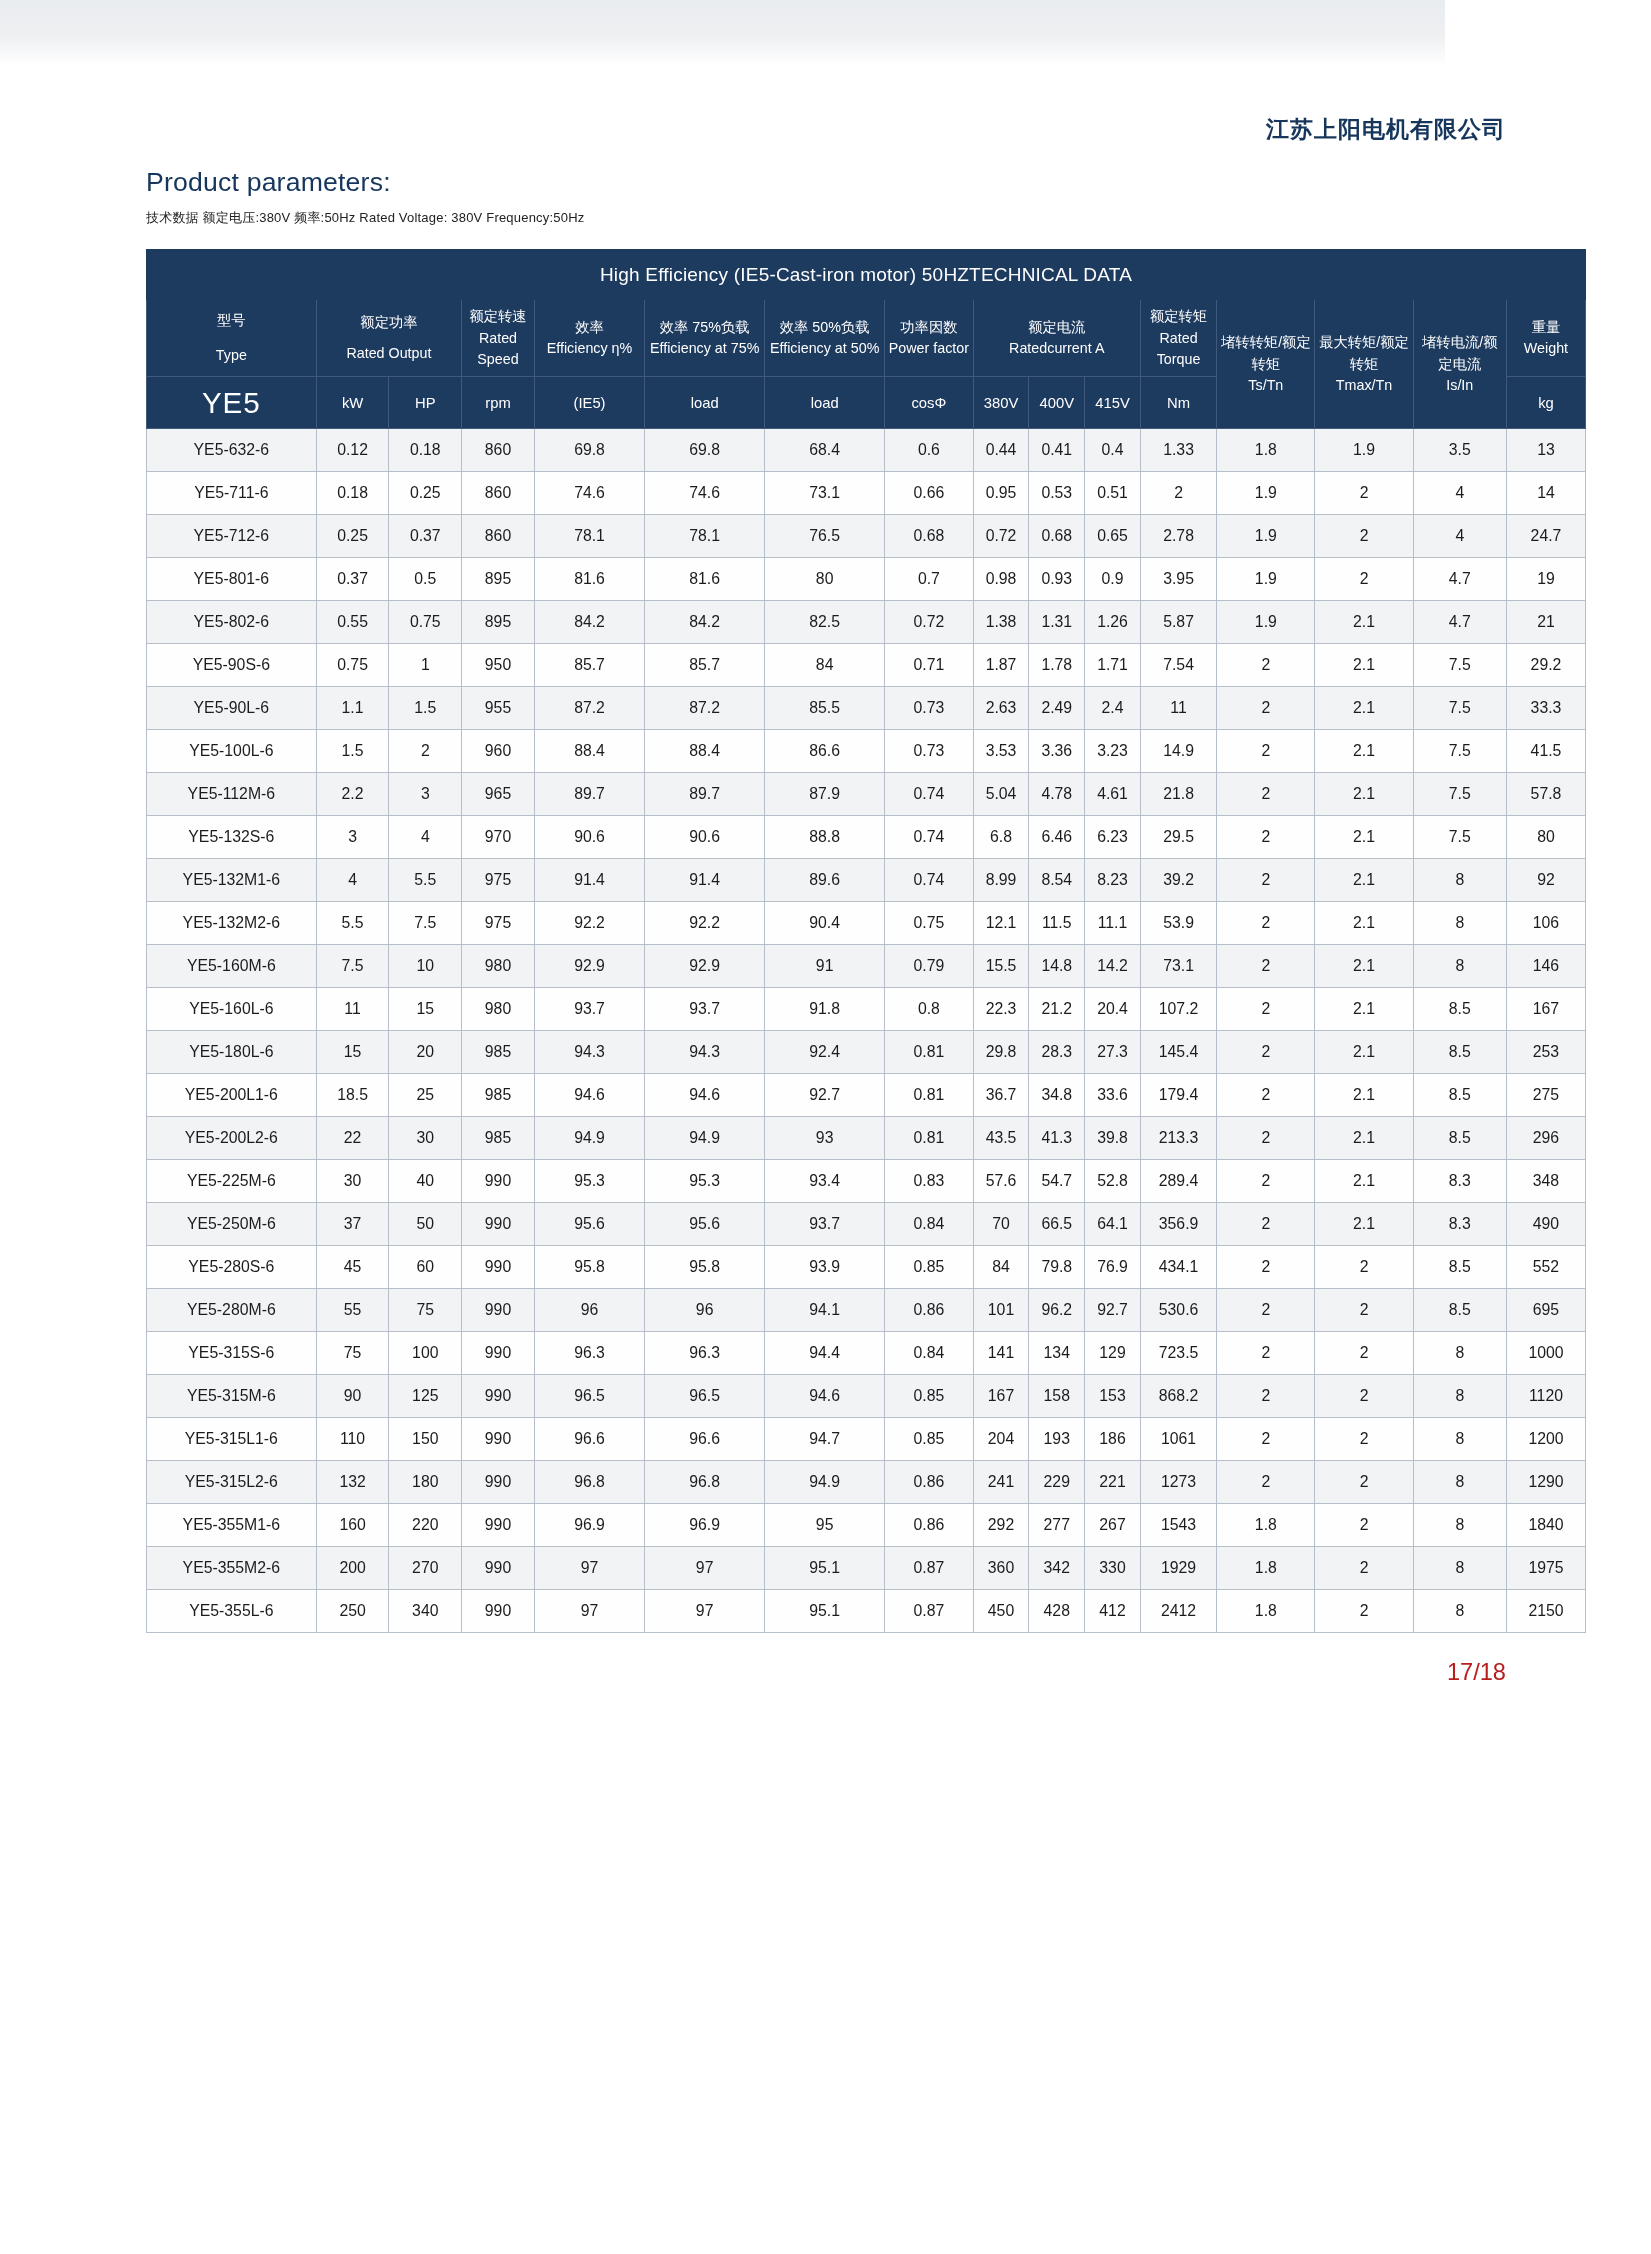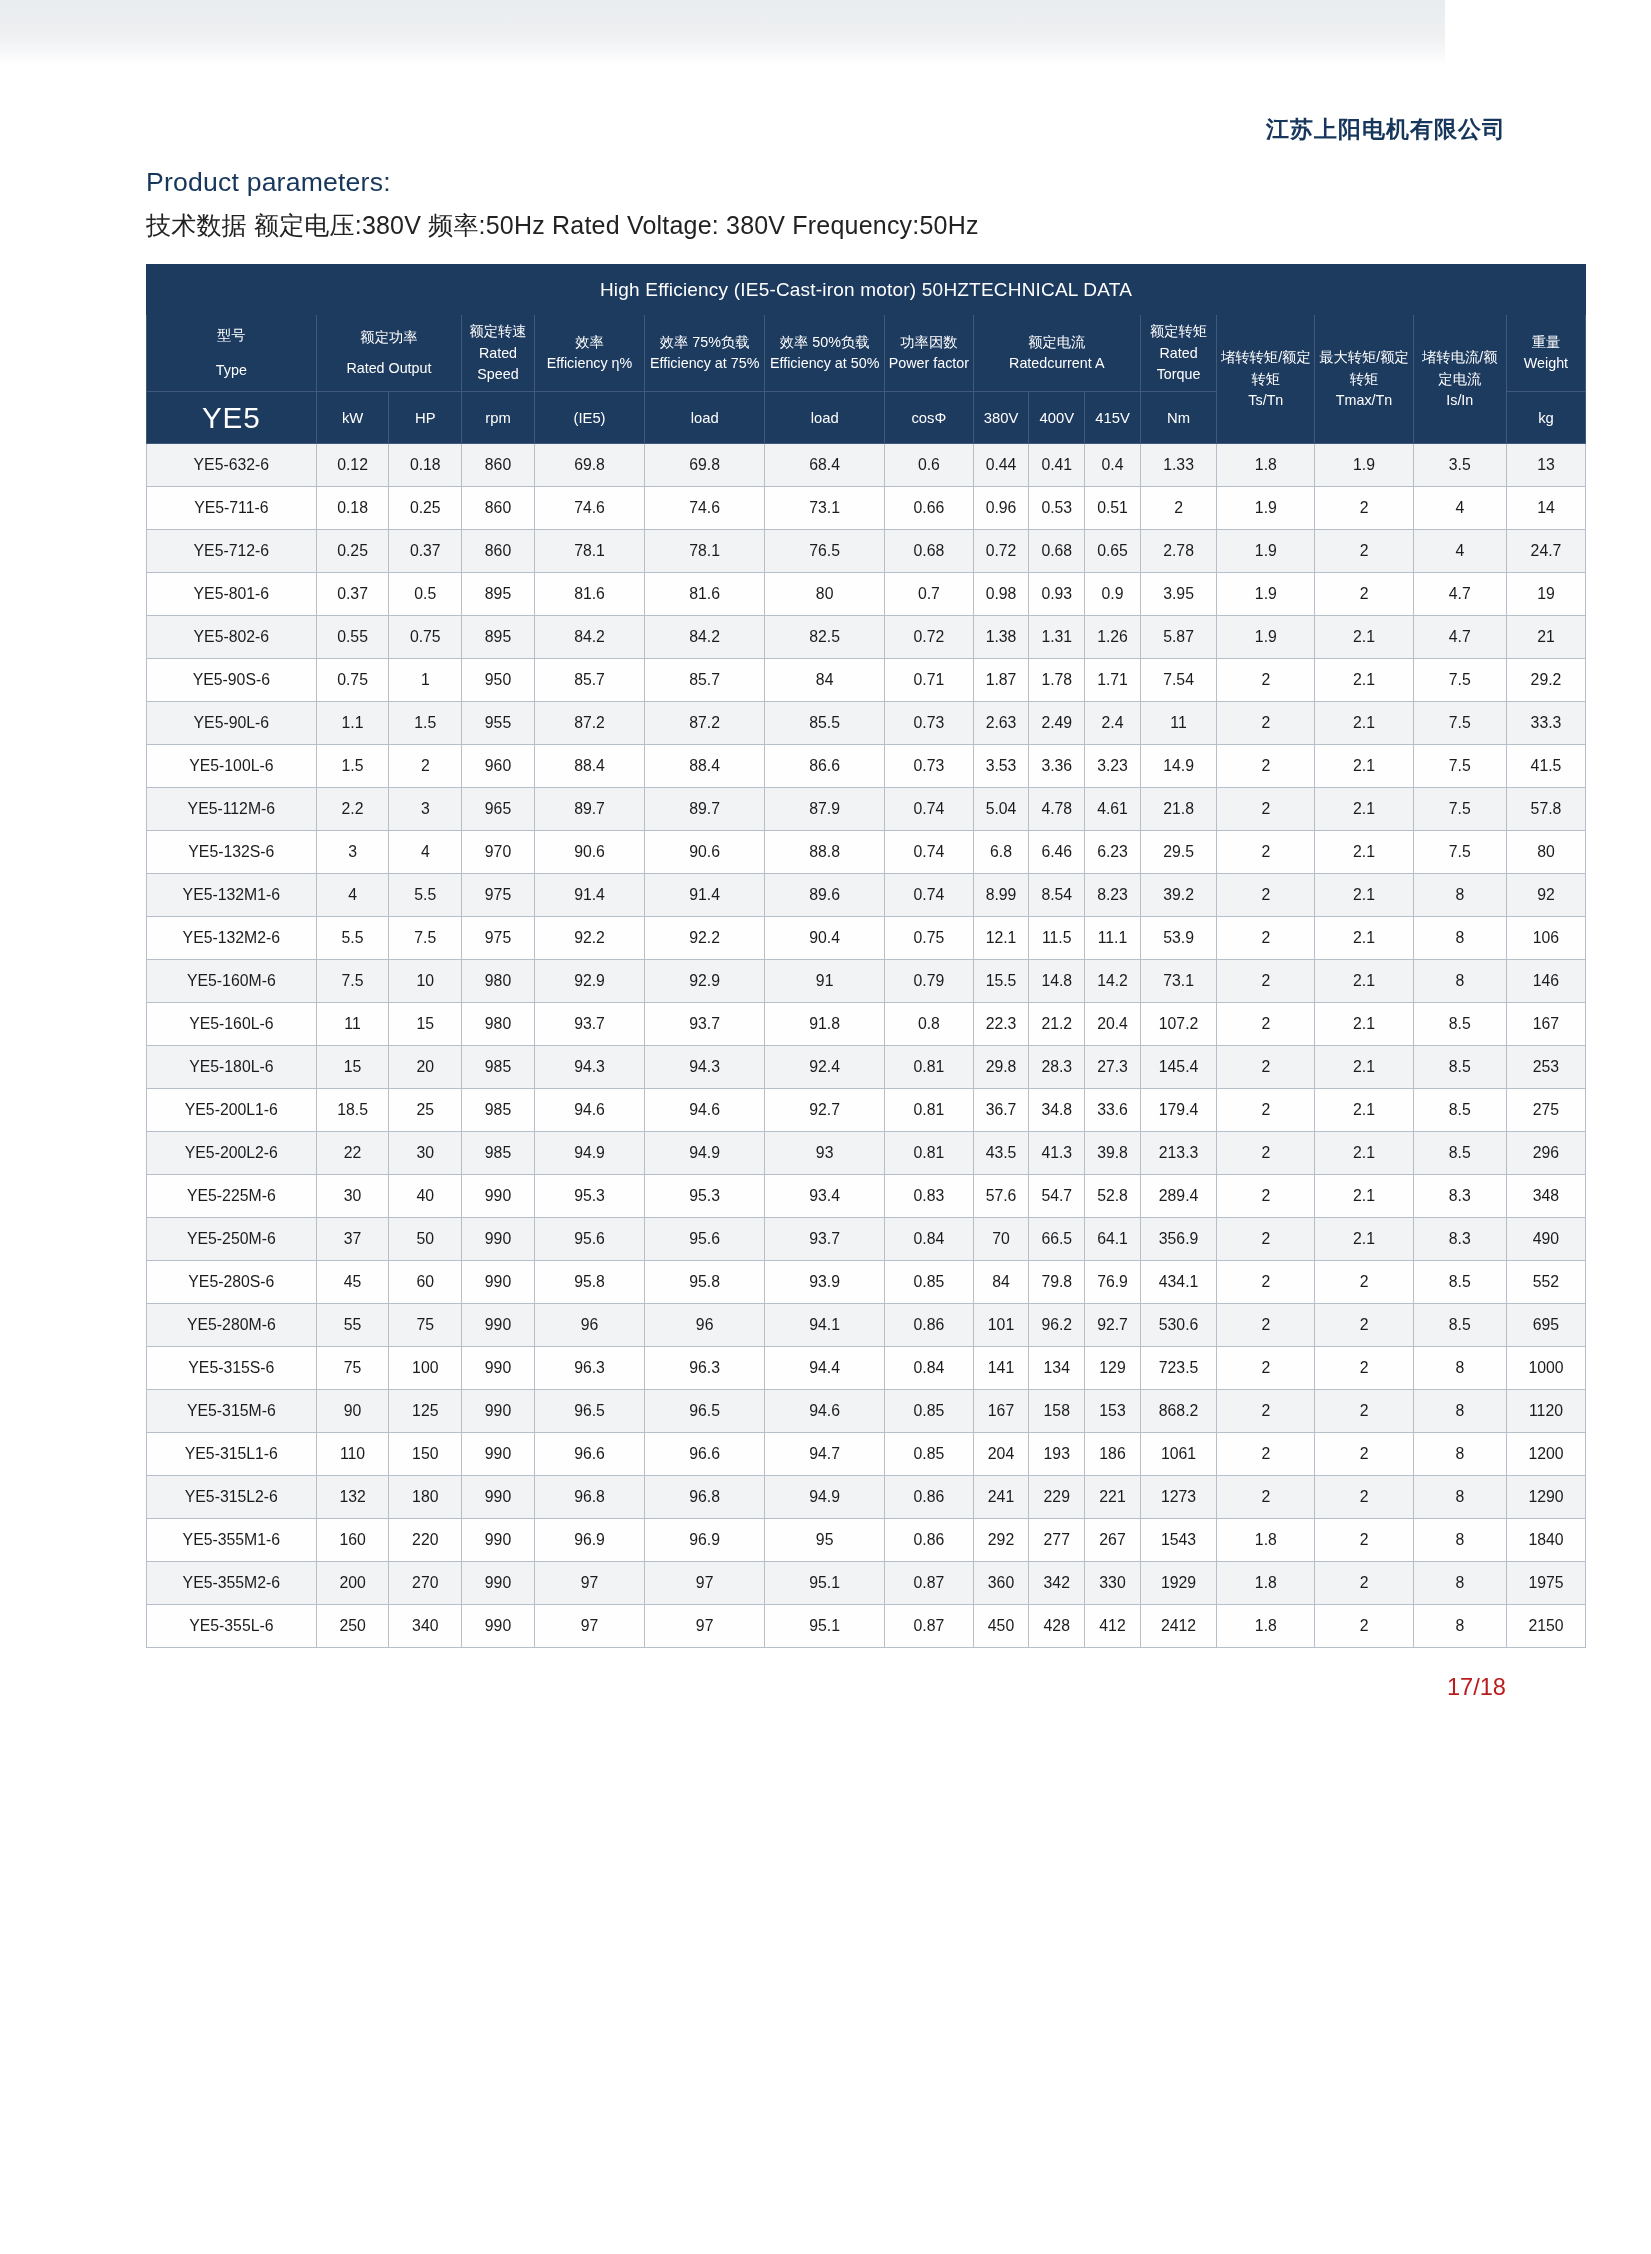--- a/index.html
+++ b/index.html
@@ -57,7 +57,7 @@
     letter-spacing: 0.2px;
   }
   .subtitle {
-    font-size: 25px;
+    font-size: 13px;
     color: #222222;
     margin-top: 11.8px;
     letter-spacing: 0.2px;

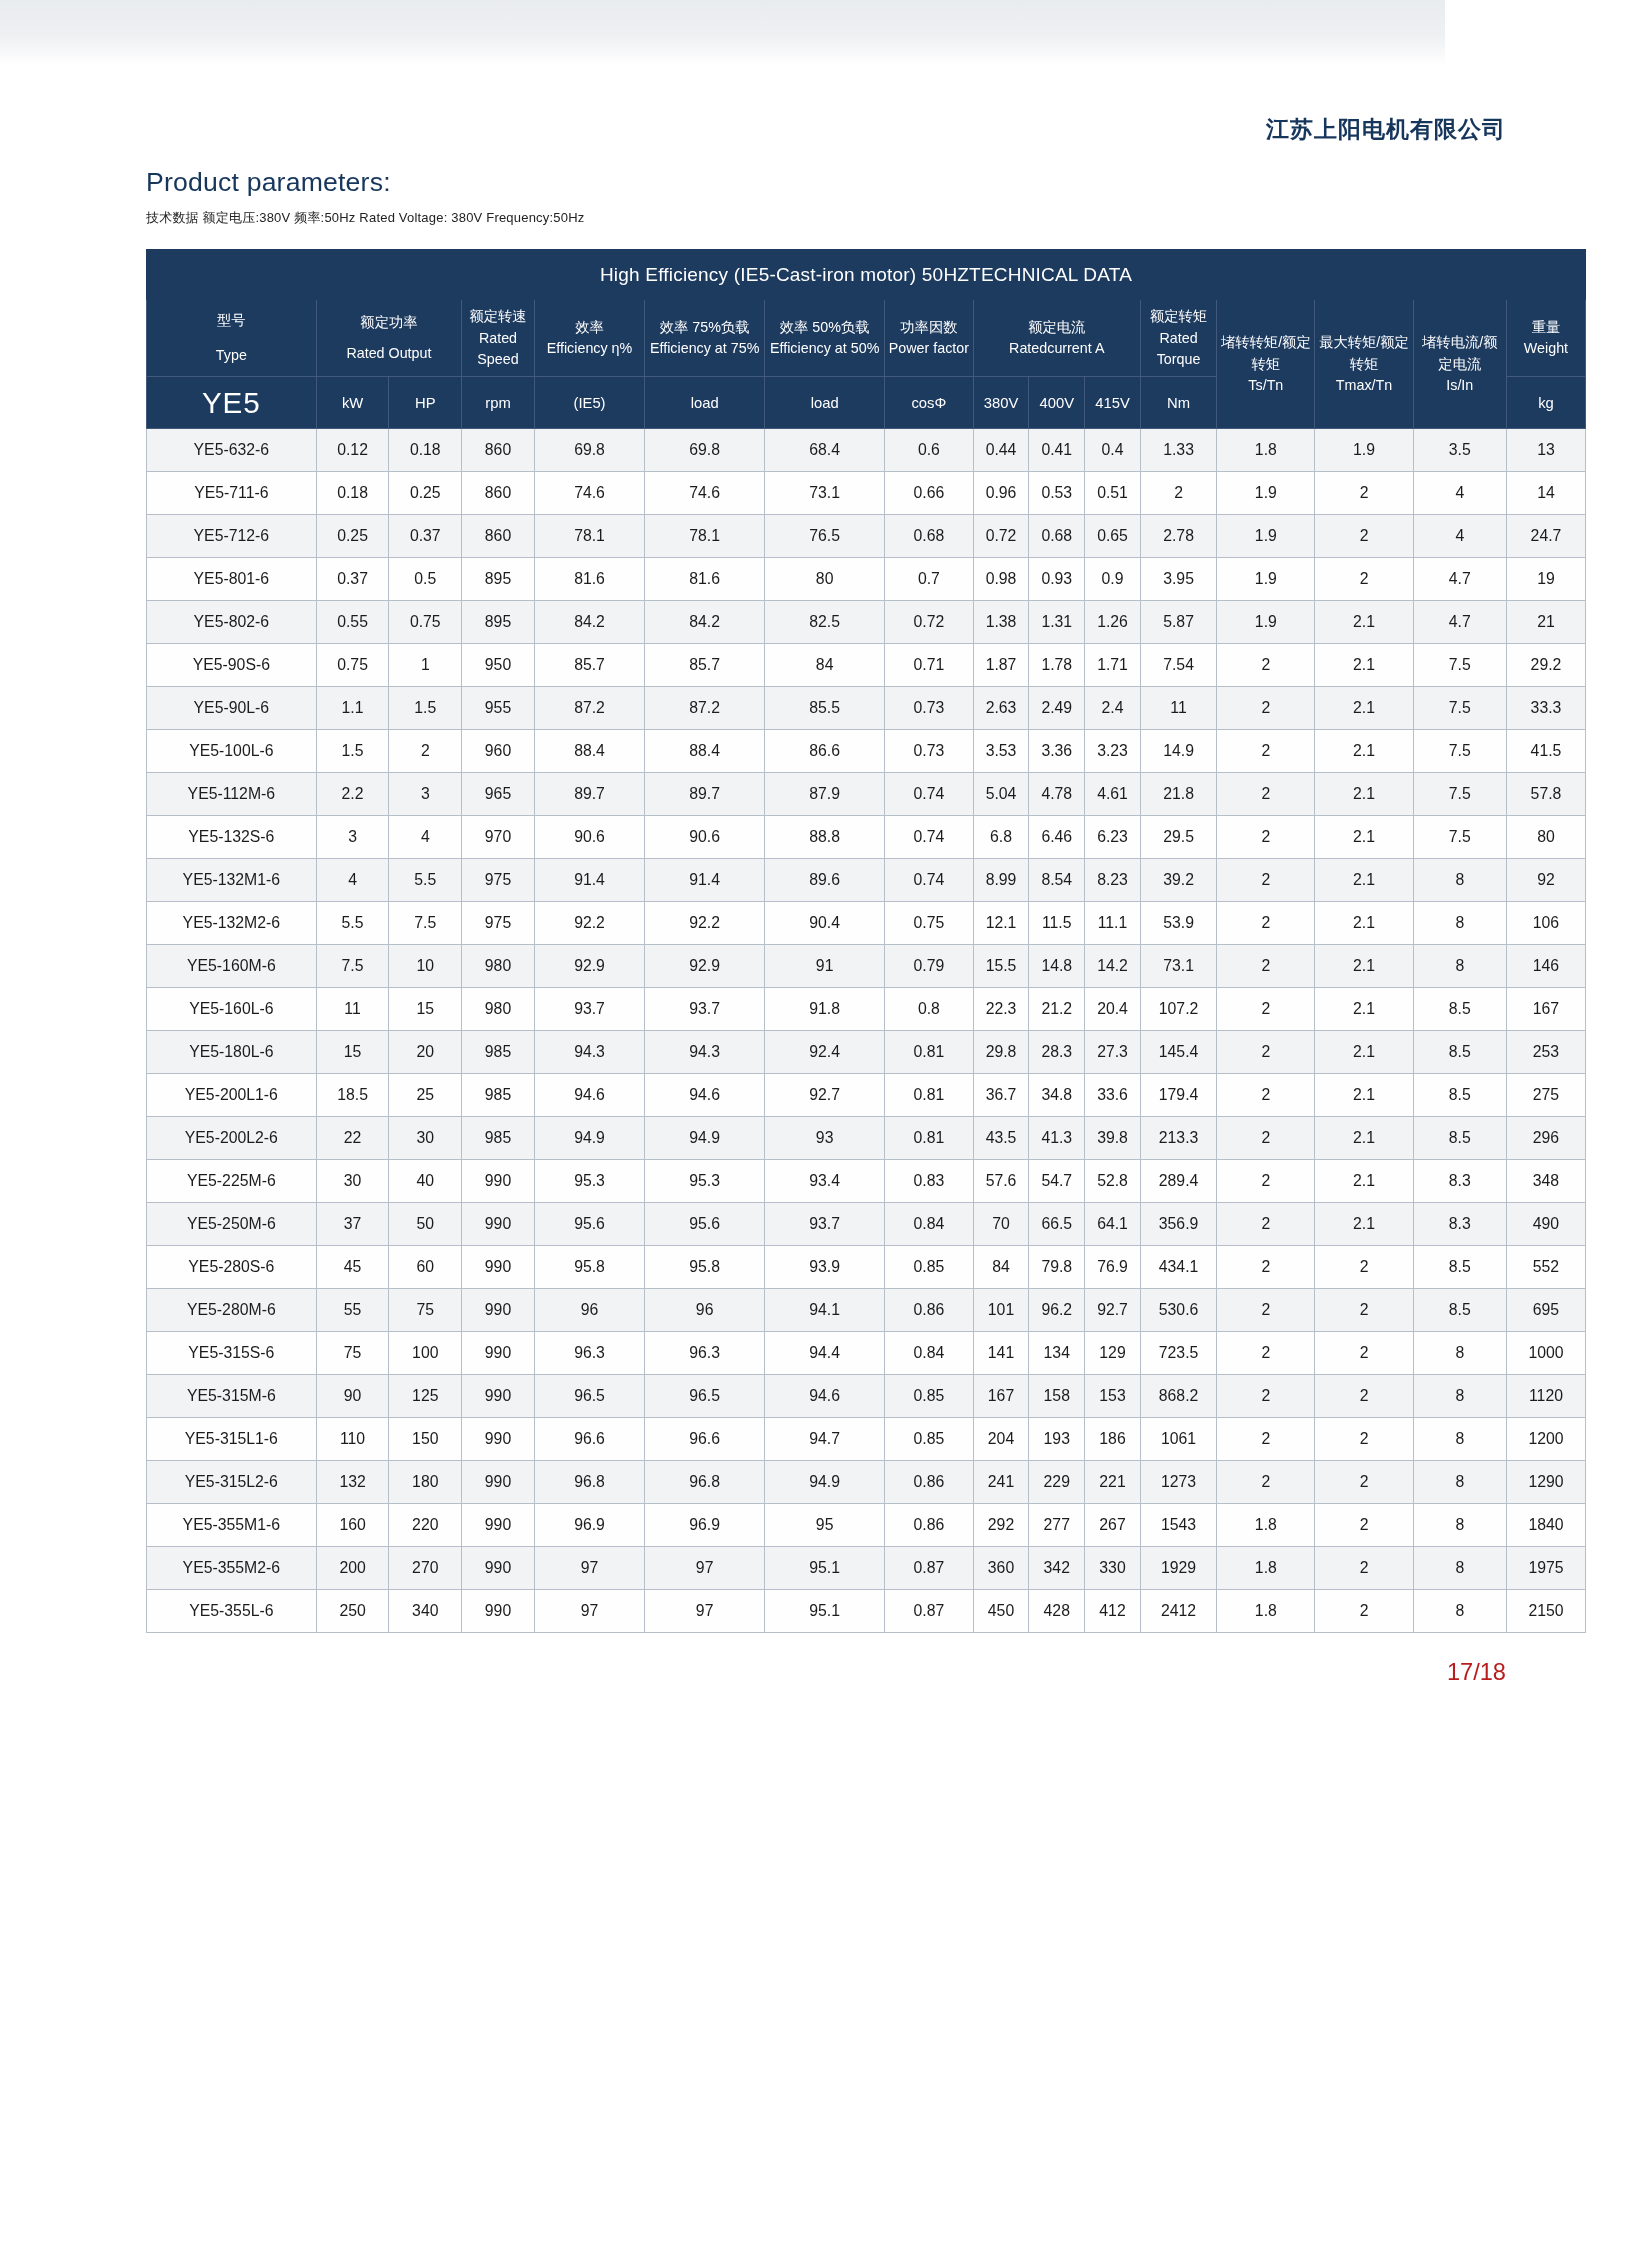--- a/index.html
+++ b/index.html
@@ -271,7 +271,7 @@
             <td>74.6</td>
             <td>73.1</td>
             <td>0.66</td>
-            <td>0.96</td>
+            <td>0.95</td>
             <td>0.53</td>
             <td>0.51</td>
             <td>2</td>

